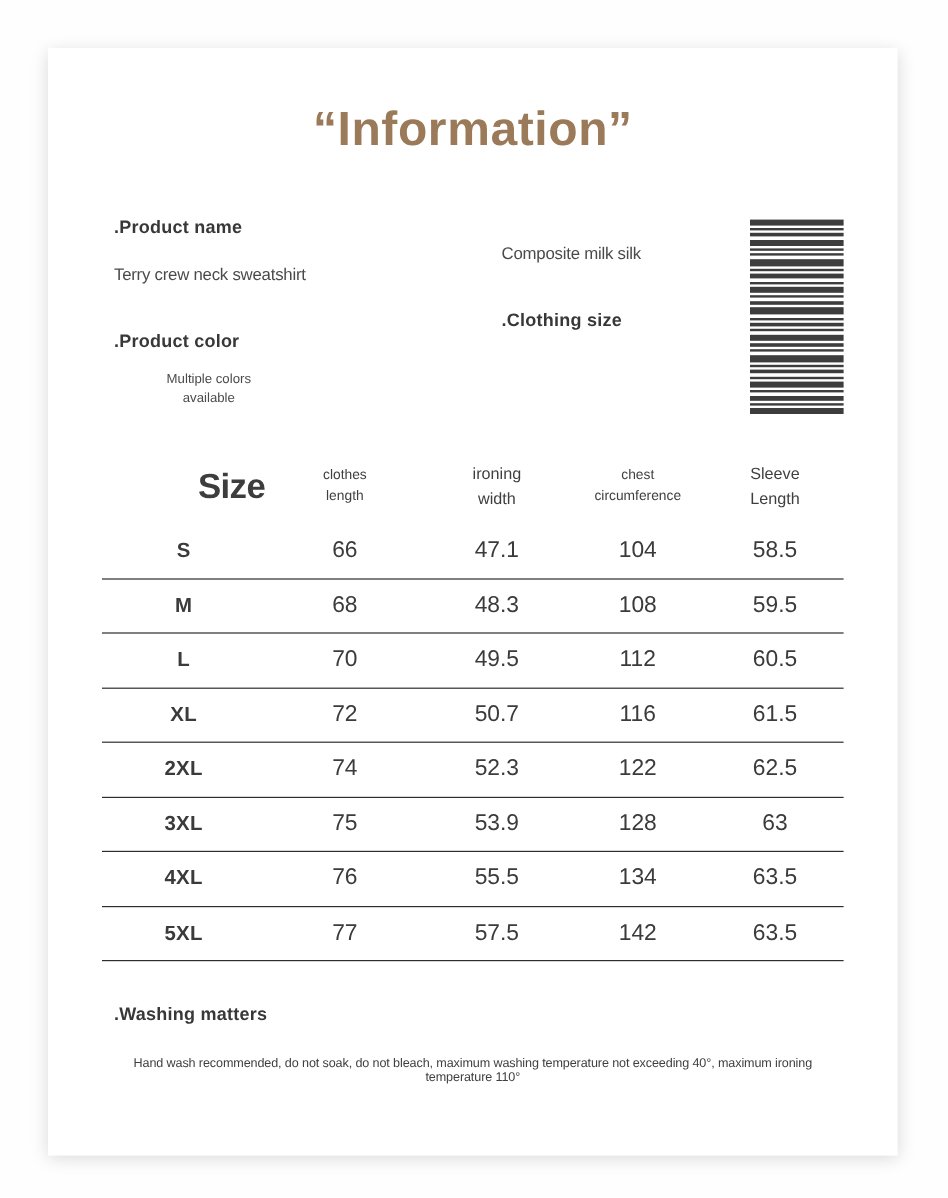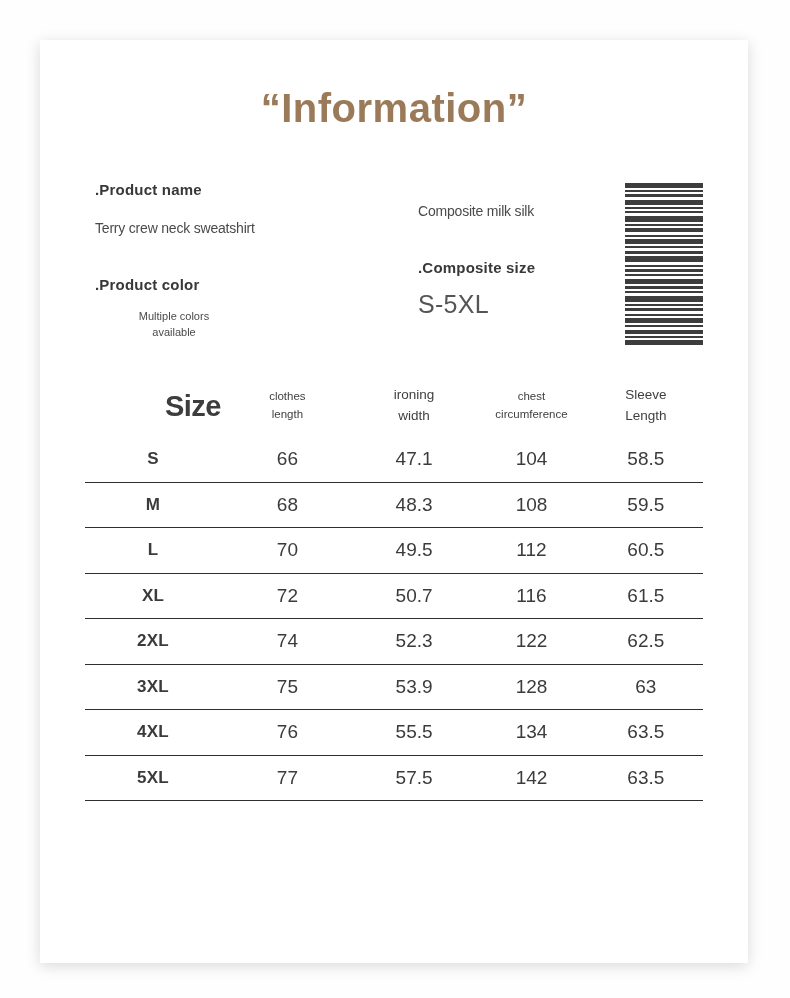--- a/index.html
+++ b/index.html
@@ -118,7 +118,7 @@
           <div class="info-value">Composite milk silk</div>
         </div>
         <div class="info-block block-2">
-          <div class="info-label">.Composite size</div>
+          <div class="info-label">.Clothing size</div>
           <div class="size-value">S-5XL</div>
         </div>
       </div>

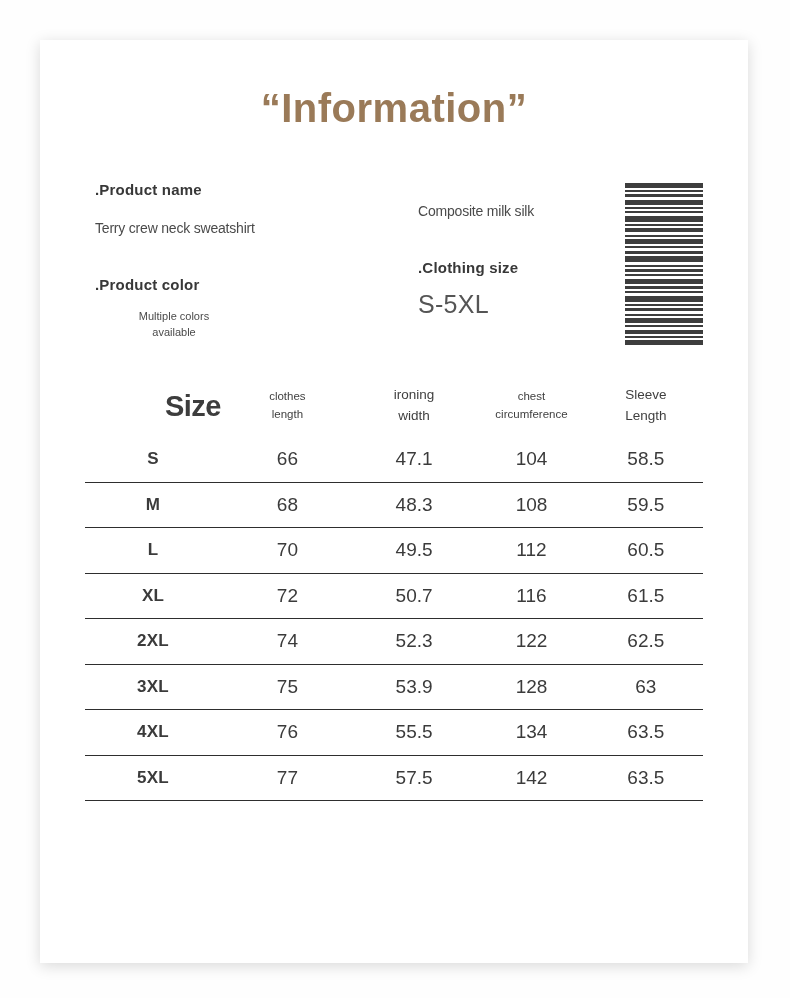--- a/index.html
+++ b/index.html
@@ -119,7 +119,6 @@
         </div>
         <div class="info-block block-2">
           <div class="info-label">.Clothing size</div>
-          <div class="size-value">S-5XL</div>
         </div>
       </div>
 

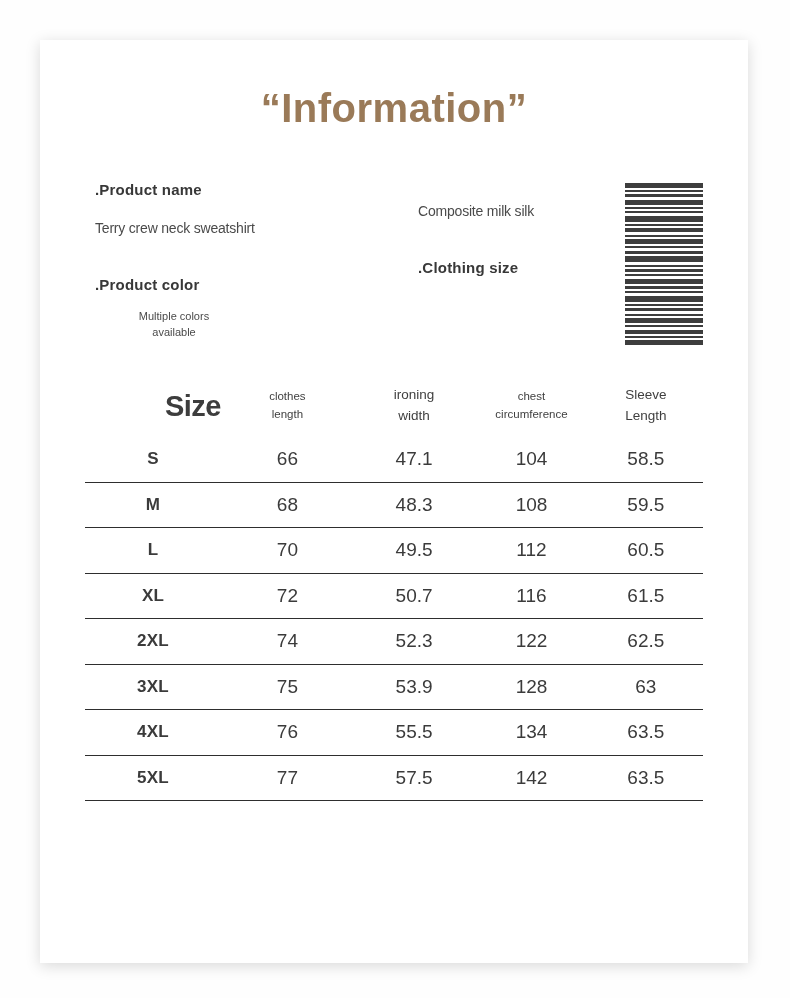--- a/index.html
+++ b/index.html
@@ -234,6 +234,10 @@
       </div>
     </div>
 
+    <div class="washing">
+      <div class="info-label">.Washing matters</div>
+      <div class="washing-text">Hand wash recommended, do not soak, do not bleach, maximum washing temperature not exceeding 40°, maximum ironing temperature 110°</div>
+    </div>
 
   </div>
 </div>

